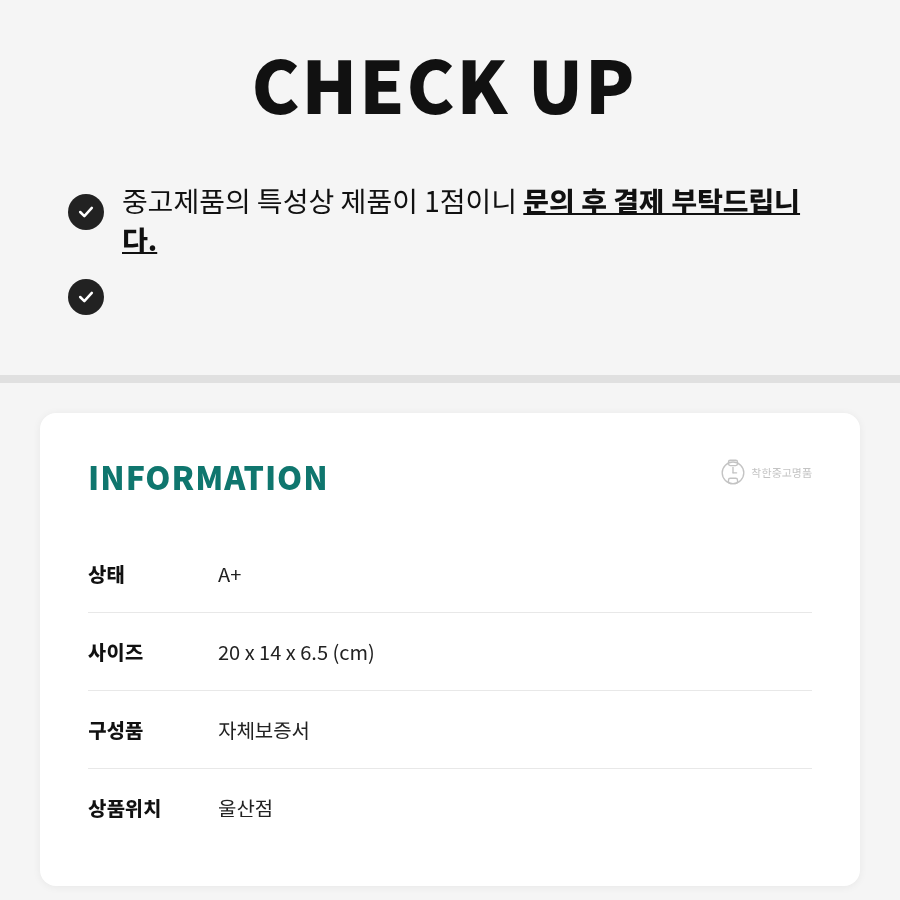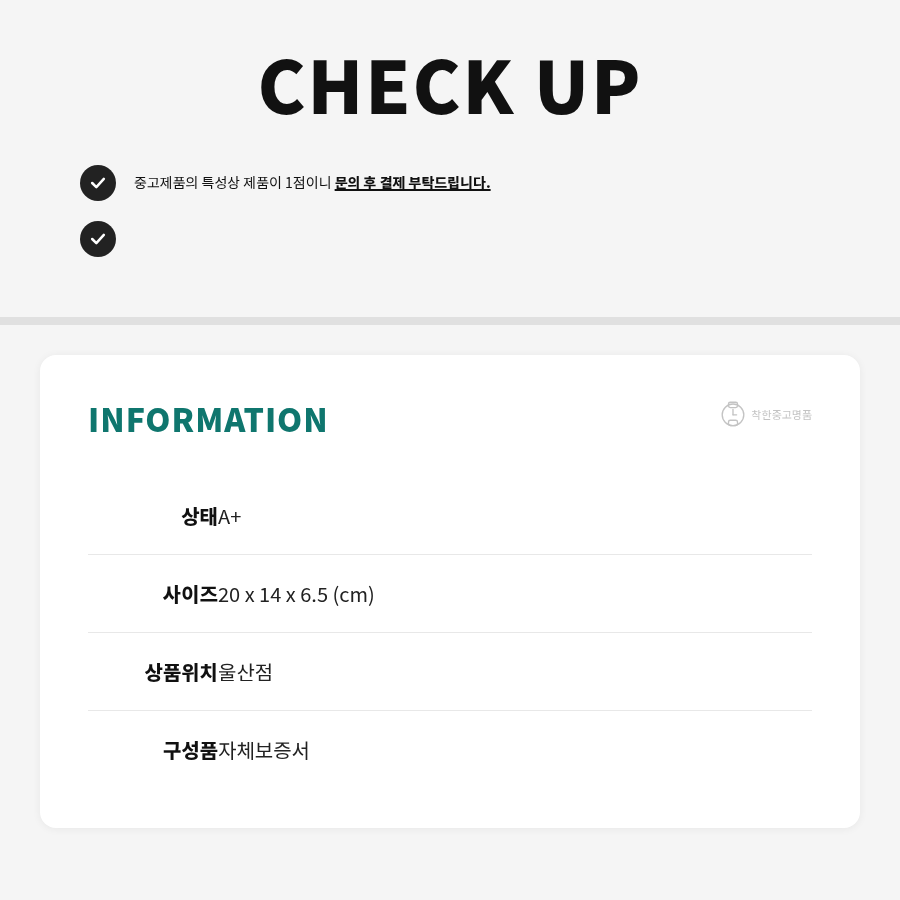--- a/index.html
+++ b/index.html
@@ -17,7 +17,7 @@
 
     .top-section {
       background-color: #f5f5f5;
-      padding: 20px 60px 30px 60px;
+      padding: 20px 60px 30px 48px;
     }
 
     .main-title {

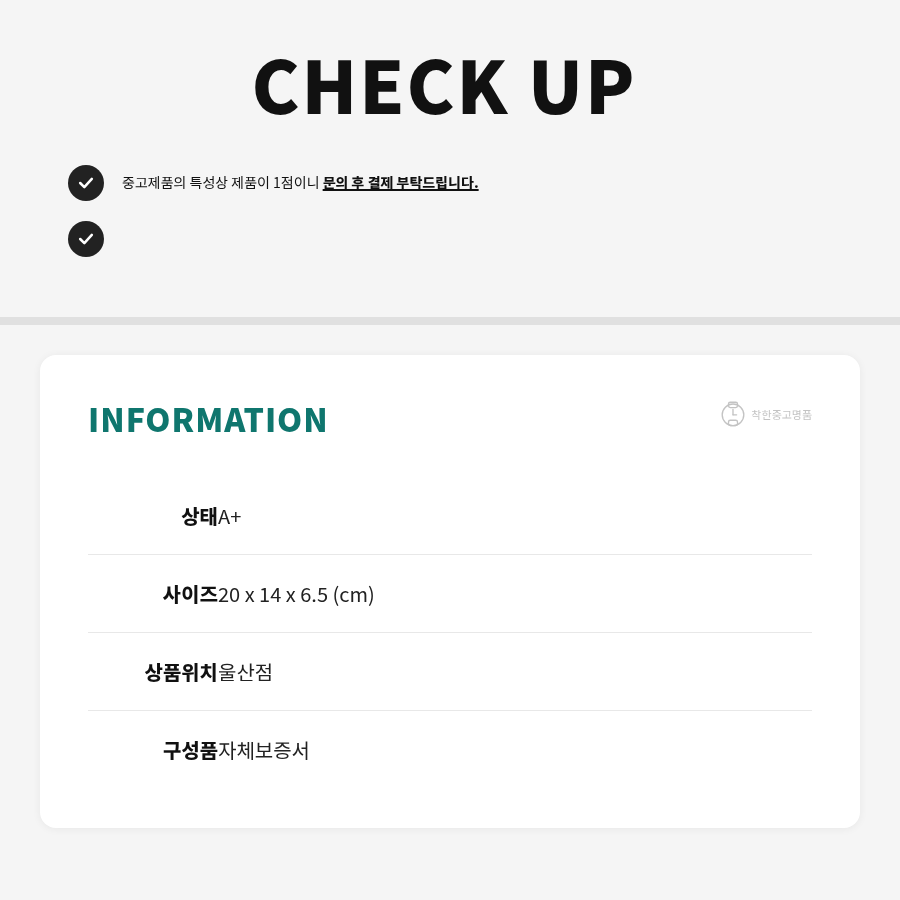--- a/index.html
+++ b/index.html
@@ -59,9 +59,10 @@
     }
 
     .check-text {
-      font-size: 14px;
+      font-size: 28px;
       color: #111;
       line-height: 1.4;
+      margin-top: 16px;
     }
 
     .check-text .highlight {

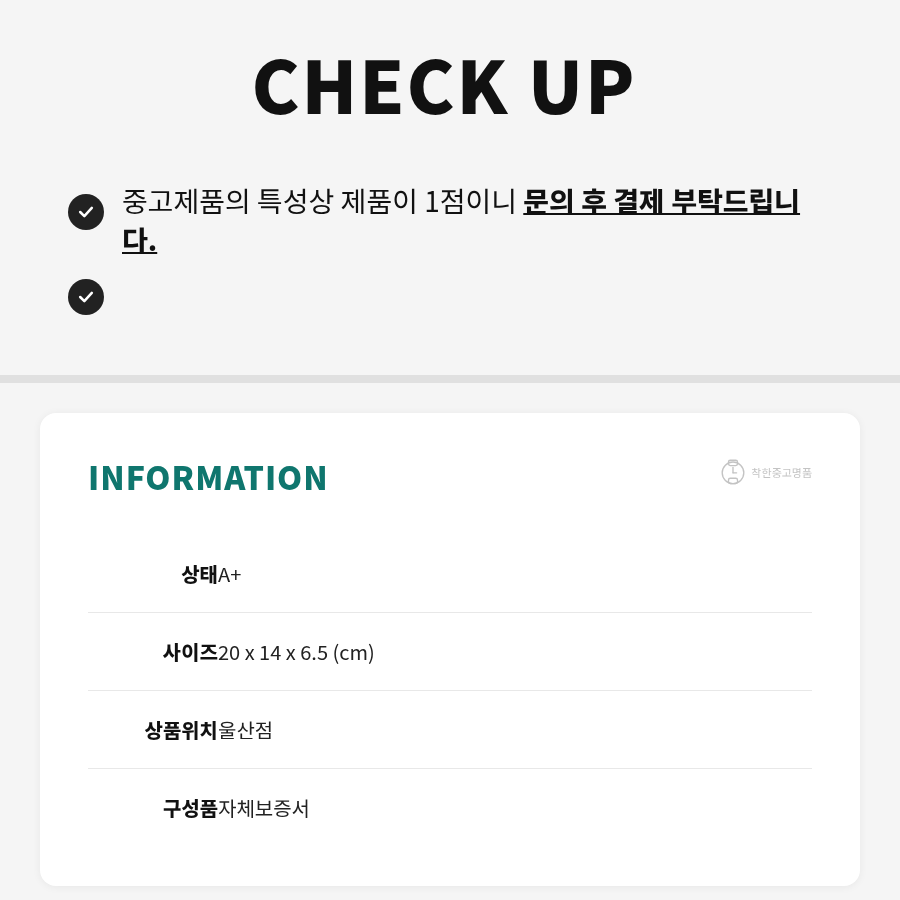--- a/index.html
+++ b/index.html
@@ -149,7 +149,6 @@
       font-weight: 800;
       width: 130px;
       min-width: 130px;
-      text-align: right;
     }
 
     .info-table td:last-child {

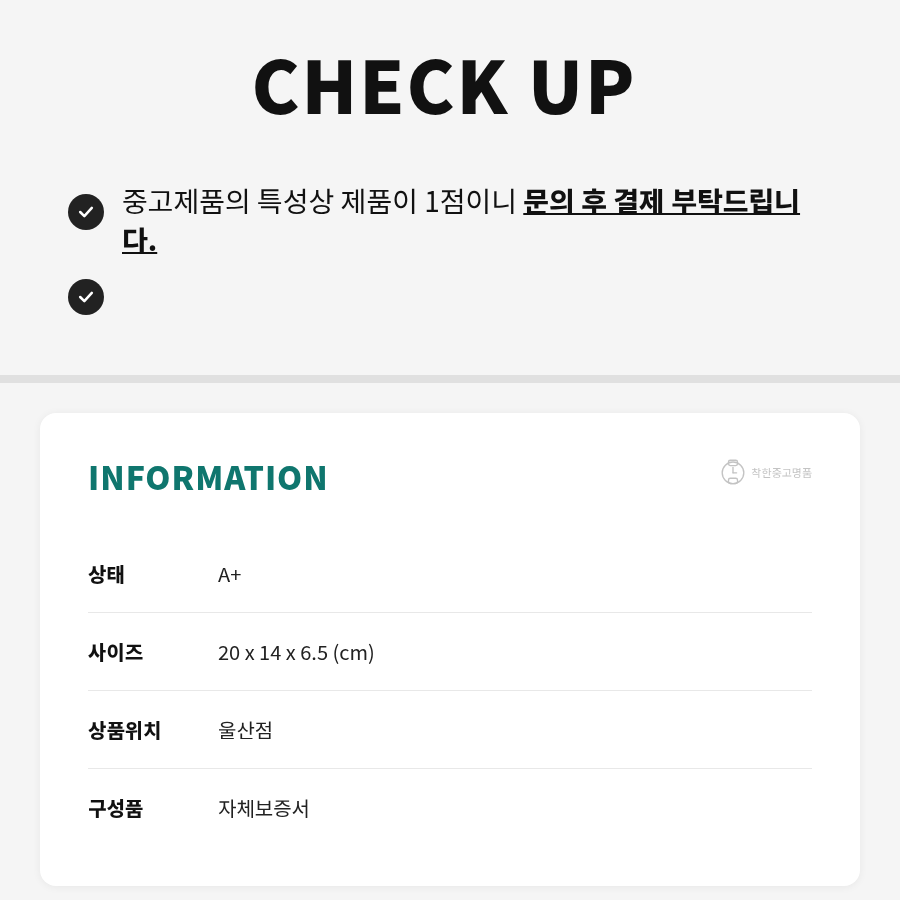--- a/index.html
+++ b/index.html
@@ -215,12 +215,12 @@
       <td>20 x 14 x 6.5 (cm)</td>
     </tr>
           <tr>
+      <td>구성품</td>
+      <td>자체보증서</td>
+    </tr>
+          <tr>
       <td>상품위치</td>
       <td>울산점</td>
-    </tr>
-          <tr>
-      <td>구성품</td>
-      <td>자체보증서</td>
     </tr>
         </tbody>
     </table>

